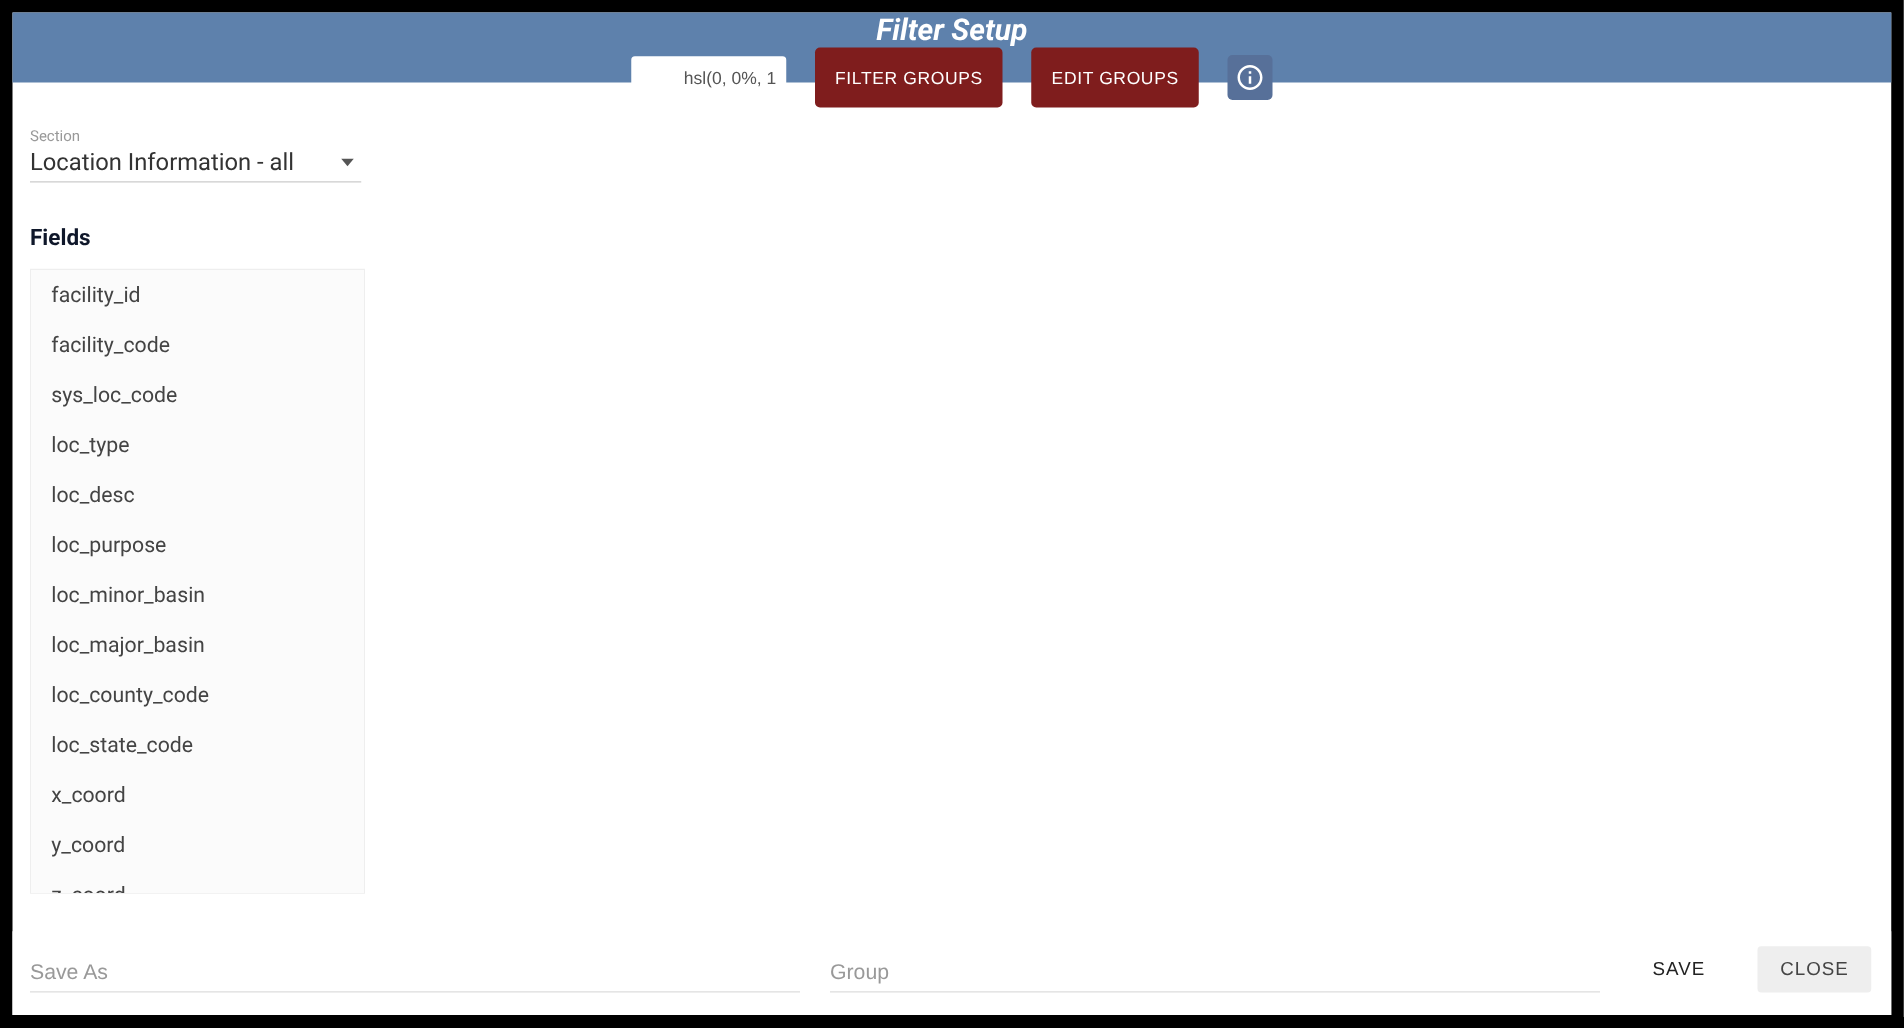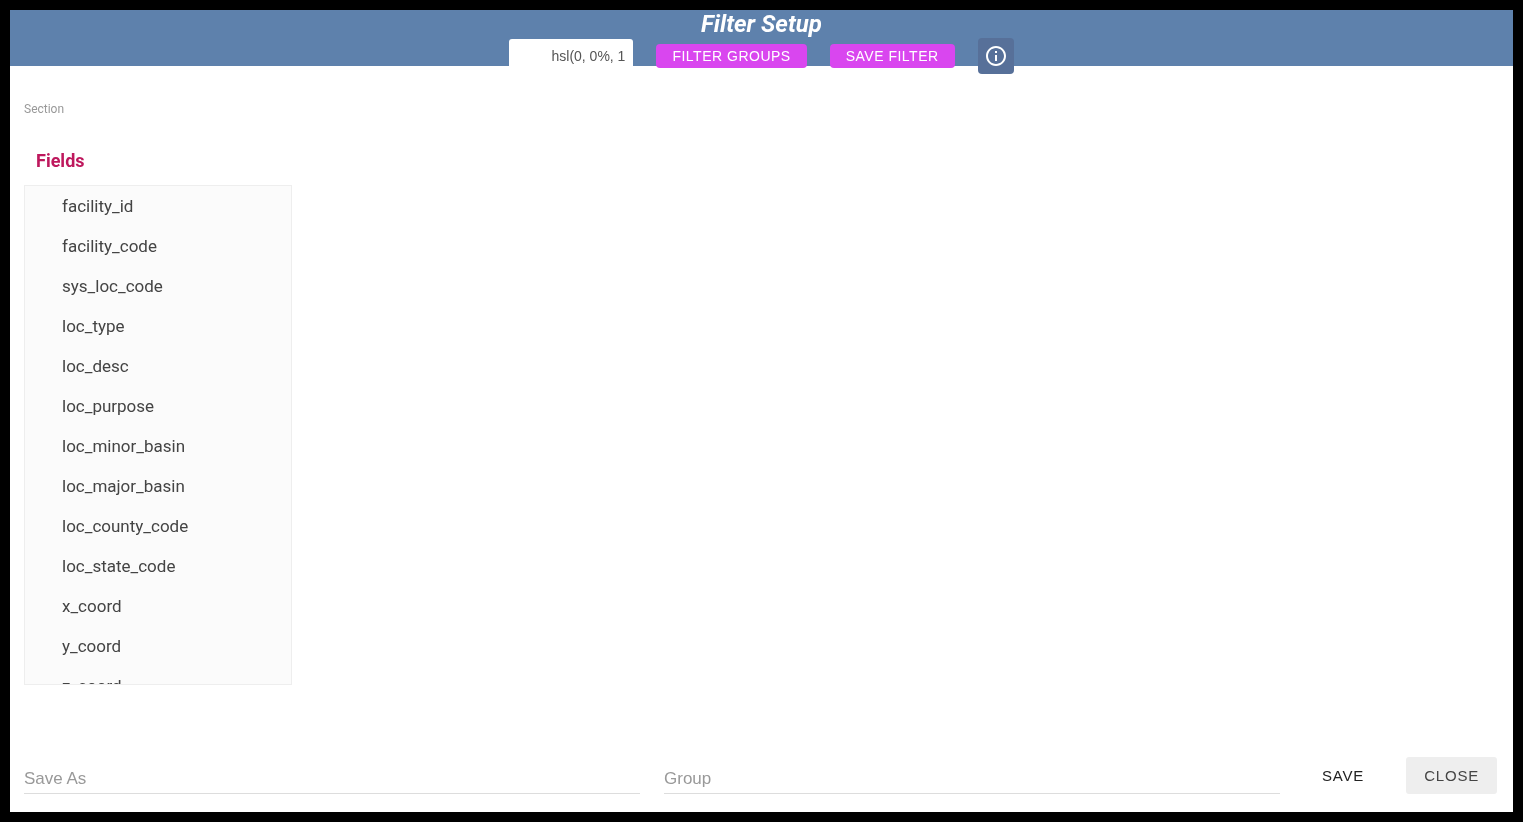--- a/index.html
+++ b/index.html
@@ -56,13 +56,13 @@
       border-radius: 3px;
     }
     .header-btn {
-      background: #d946ef;
+      background: #7f1d1d;
       border: none;
       color: #fff;
       font-size: 14px;
       font-weight: 500;
       letter-spacing: 0.5px;
-      height: 24px;
+      height: 48px;
       padding: 0 16px;
       cursor: pointer;
       border-radius: 4px;

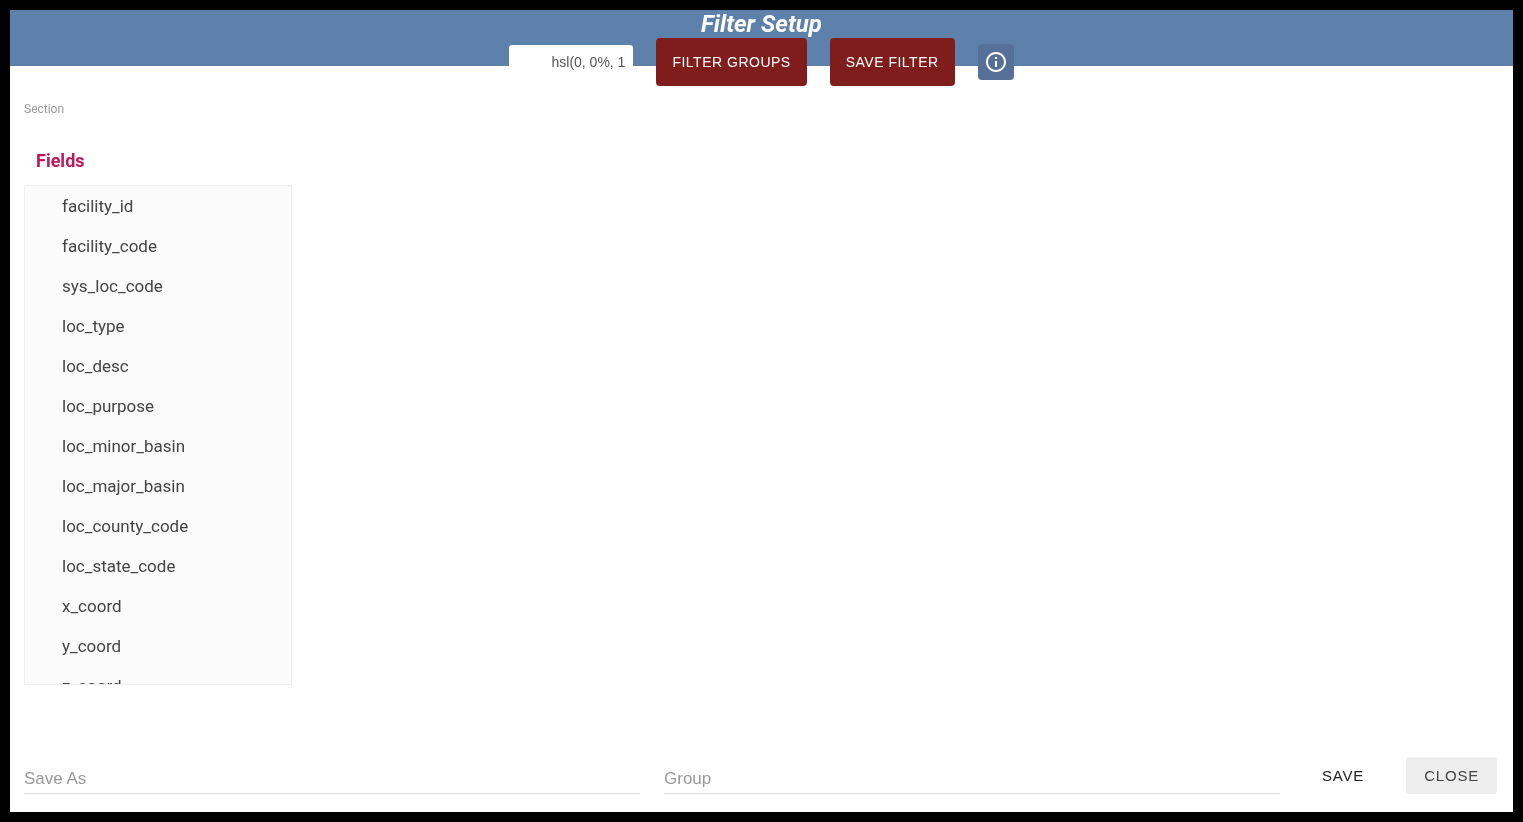--- a/index.html
+++ b/index.html
@@ -203,7 +203,7 @@
     <div class="header-right">
       <input class="color-input" value="hsl(0, 0%, 1" style="">
       <button class="header-btn">FILTER GROUPS</button>
-      <button class="header-btn">SAVE FILTER</button>
+      <button class="header-btn">EDIT GROUPS</button>
       <div class="info-btn">
         <svg class="info-icon-svg" viewBox="0 0 24 24">
           <path d="M12 2C6.48 2 2 6.48 2 12s4.48 10 10 10 10-4.48 10-10S17.52 2 12 2zm0 18c-4.41 0-8-3.59-8-8s3.59-8 8-8 8 3.59 8 8-3.59 8-8 8zm-1-13h2v2h-2zm0 4h2v6h-2z"></path>

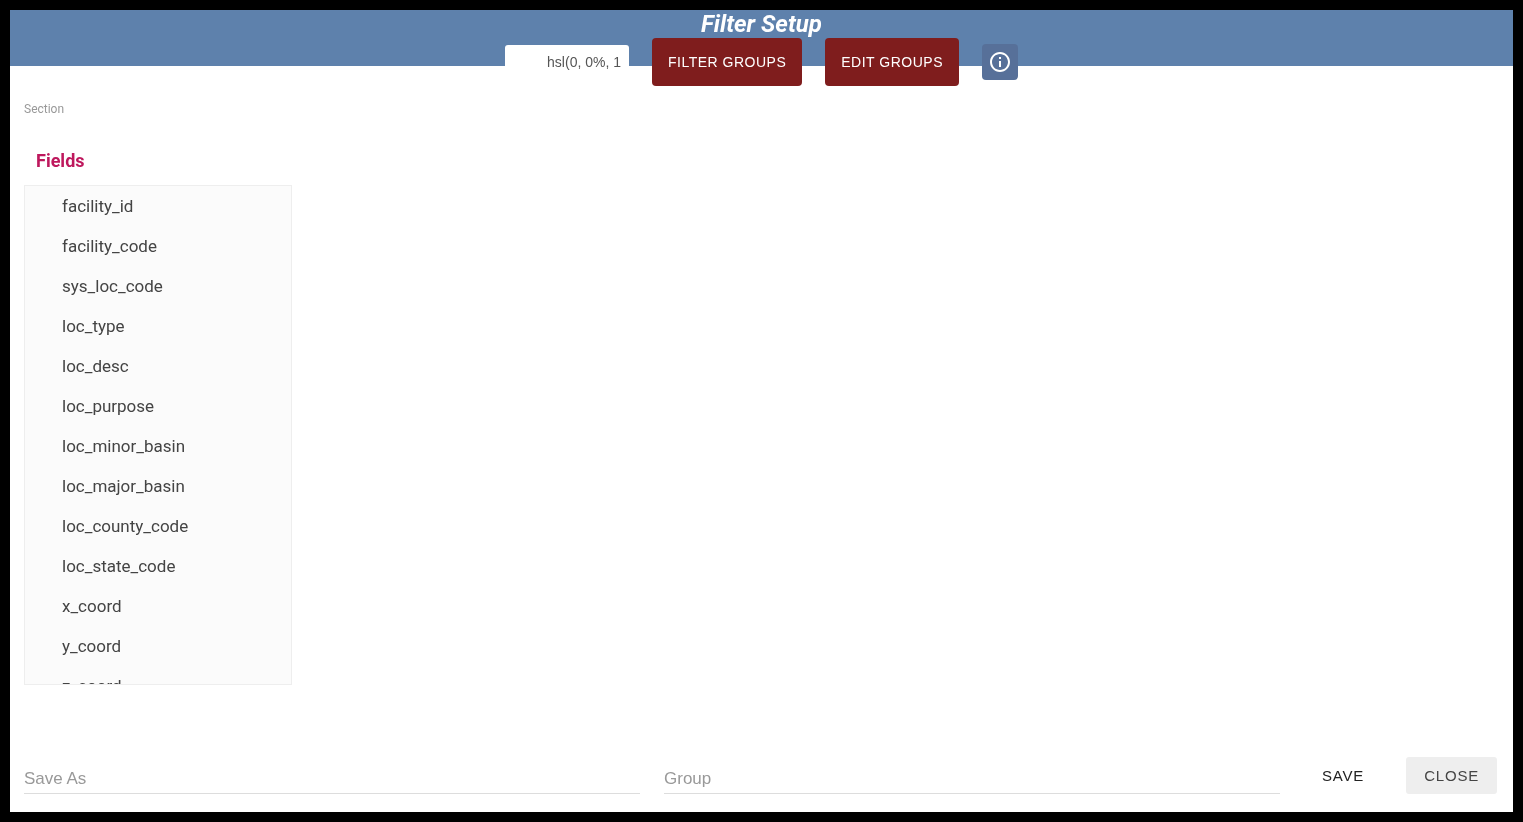--- a/index.html
+++ b/index.html
@@ -214,6 +214,10 @@
 
   <div class="body">
     <div class="section-label">Section</div>
+    <div class="section-dropdown">
+      <span class="section-value">Location Information - all</span>
+      <span class="dropdown-caret"></span>
+    </div>
 
     <div class="fields-label">Fields</div>
     <div class="fields-listbox" id="fields-listbox">

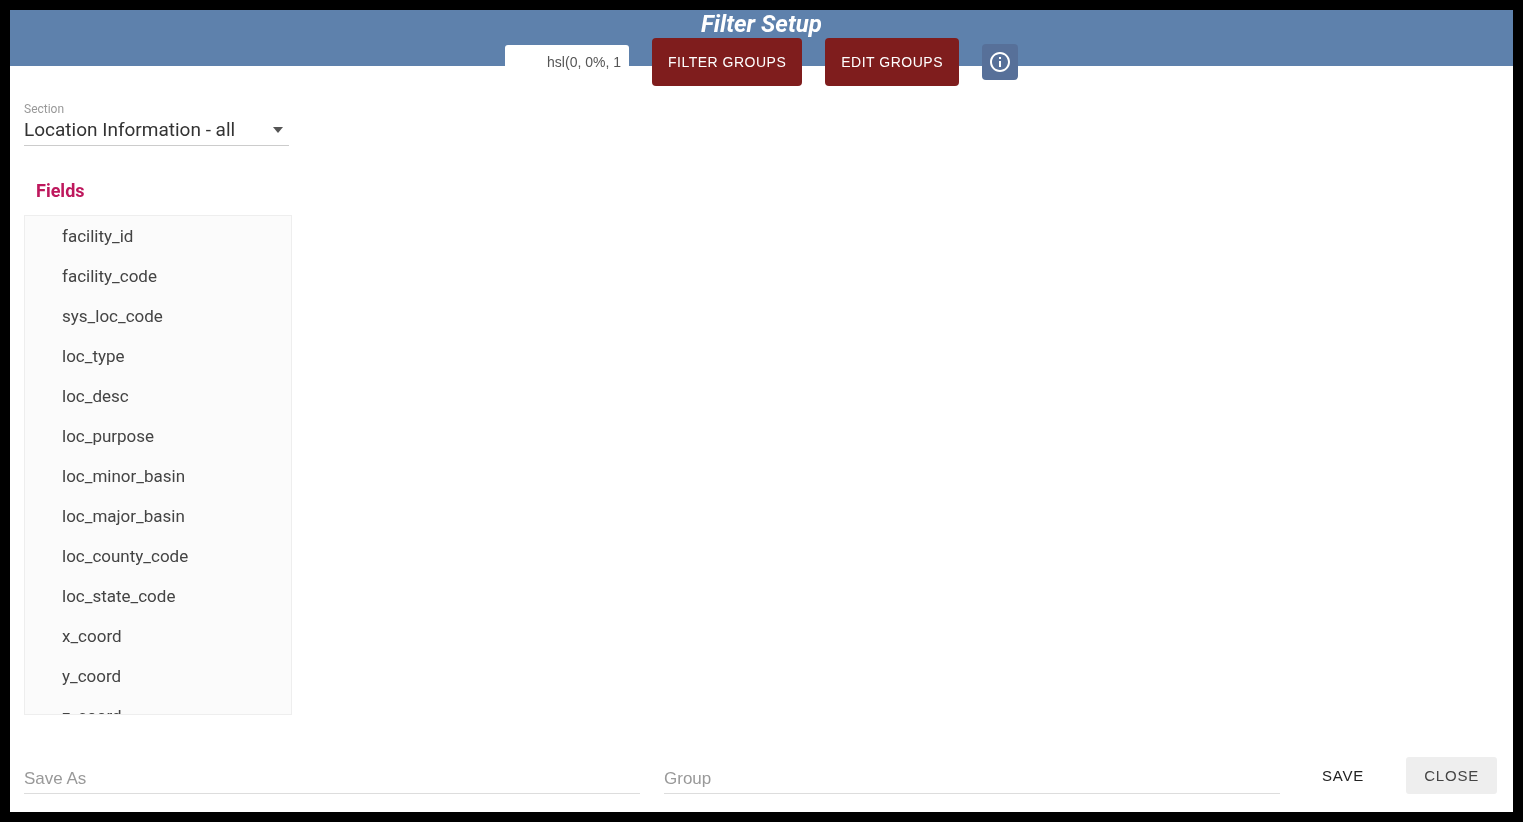--- a/index.html
+++ b/index.html
@@ -119,8 +119,7 @@
       font-size: 18px;
       font-weight: 700;
       margin-top: 34px;
-      margin-left: 12px;
-      color: #be185d;
+      color: #0f172a;
     }
     .fields-listbox {
       margin-top: 14px;

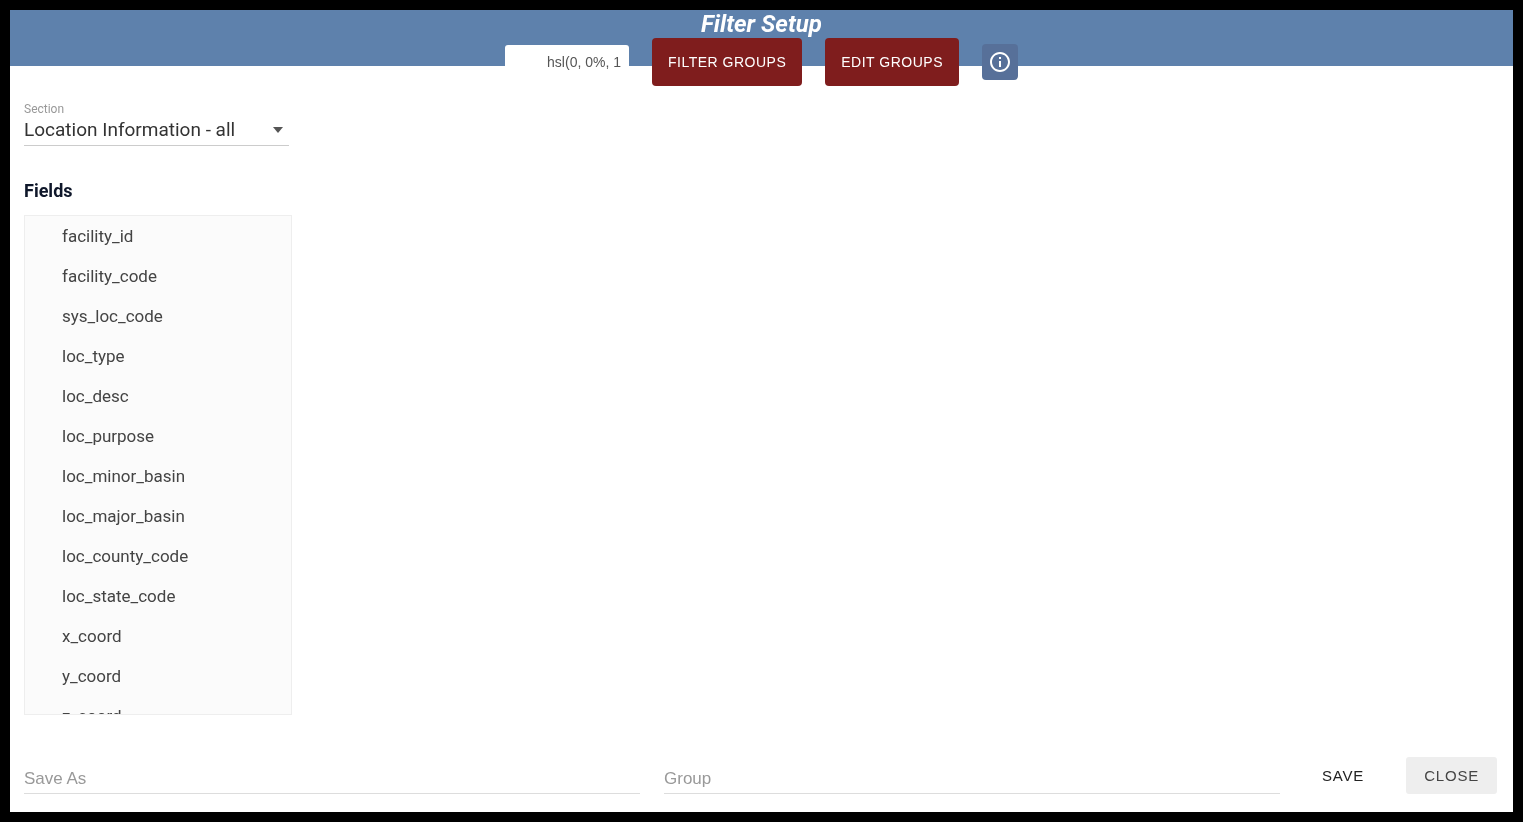--- a/index.html
+++ b/index.html
@@ -128,7 +128,6 @@
       overflow-y: scroll;
       background: #fbfbfb;
       border: 1px solid #eee;
-      padding-left: 21px;
     }
     .fields-listbox::-webkit-scrollbar {
       width: 17px;

